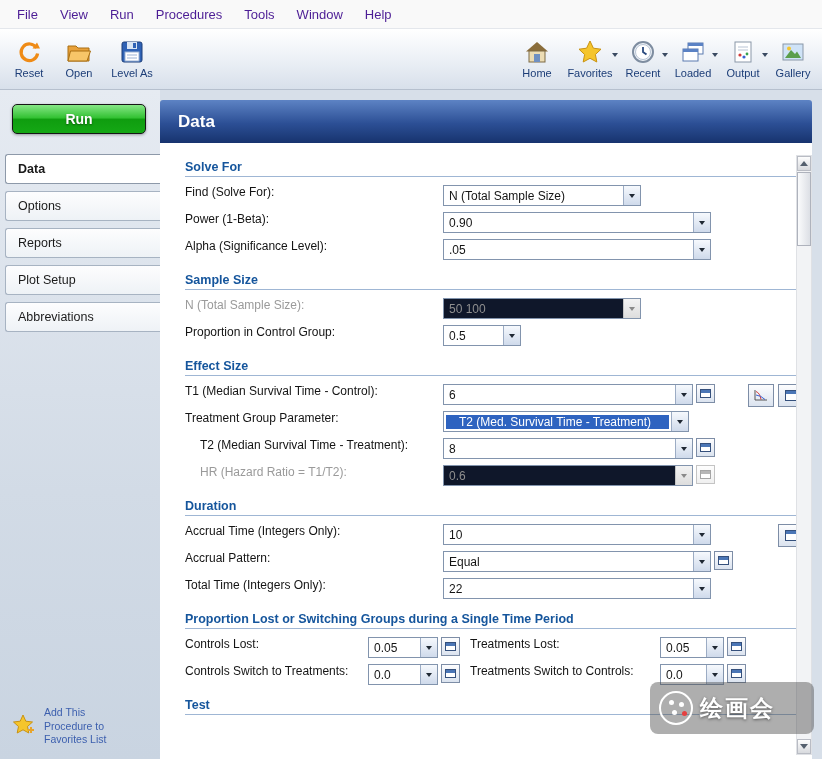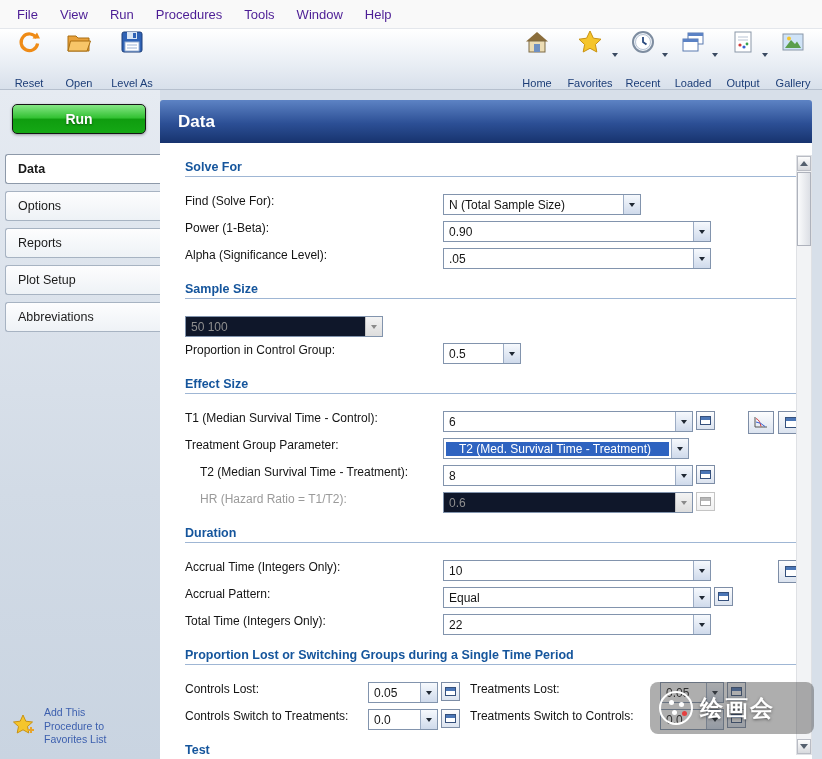--- a/index.html
+++ b/index.html
@@ -17,7 +17,7 @@
              border-top:1px solid #e4e7ec; border-bottom:1px solid #b6c0ce;
              display:flex; align-items:stretch; padding:0 4px; }
   .tb-btn { width:50px; display:flex; flex-direction:column; align-items:center;
-            justify-content:space-between; gap:2px; position:relative; cursor:default; }
+            justify-content:center; gap:2px; position:relative; cursor:default; }
   .tb-btn.wide { width:56px; }
   .tb-lbl { font-size:11px; color:#1c3d77; white-space:nowrap; }
   .tb-ico svg { display:block; }

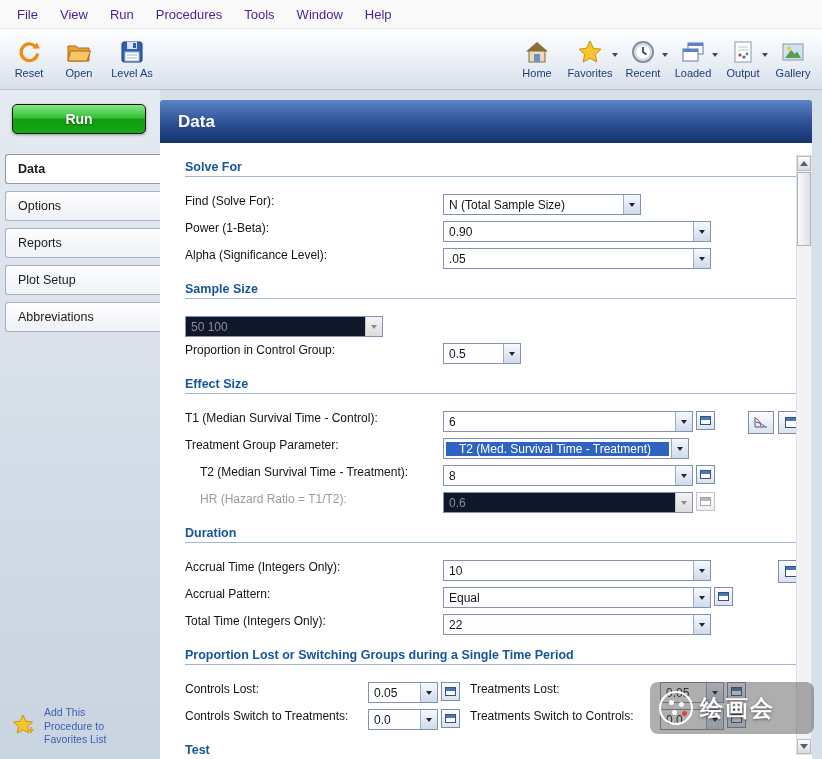--- a/index.html
+++ b/index.html
@@ -51,7 +51,7 @@
   .content-inner { position:absolute; top:0; bottom:0; left:0; right:16px;
                    padding:10px 8px 0 25px; position:relative; }
 
-  .sec { margin:7px 0 17px; padding-bottom:2px; border-bottom:1px solid #9fb6d4; }
+  .sec { margin:7px 0 8px; padding-bottom:2px; border-bottom:1px solid #9fb6d4; }
   .sec-t { color:#15559c; font-weight:bold; font-size:12.5px; }
 
   .row { display:flex; height:27px; }

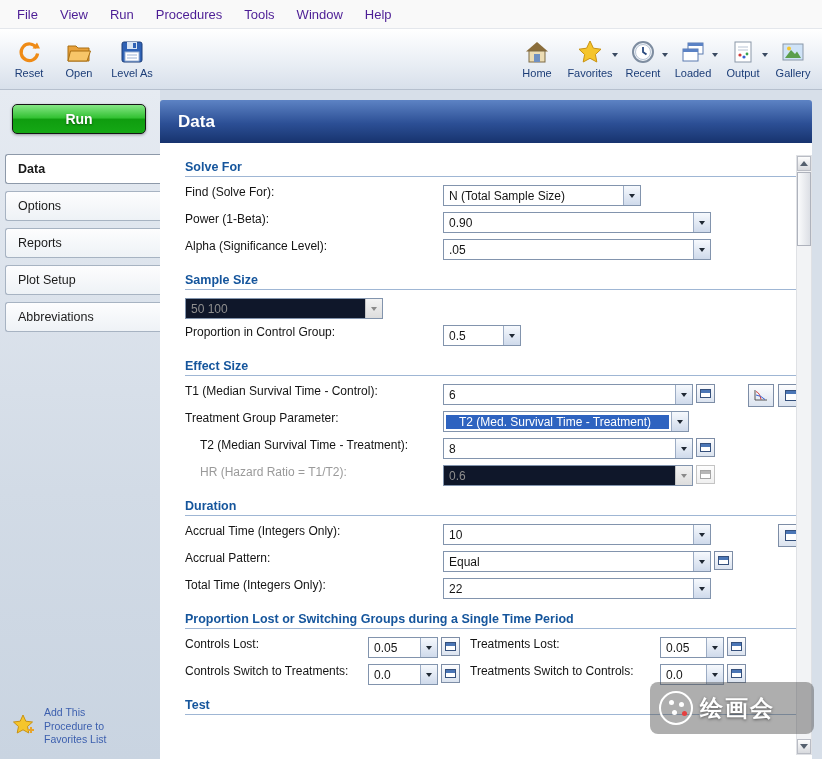--- a/index.html
+++ b/index.html
@@ -299,6 +299,7 @@
           <span class="sec-t">Sample Size</span>
         </div>
         <div class="row">
+          <span class="lbl dis">N (Total Sample Size):</span>
           <div class="combo dis w198">
             <span class="val">50 100</span>
             <span class="arr"></span>

